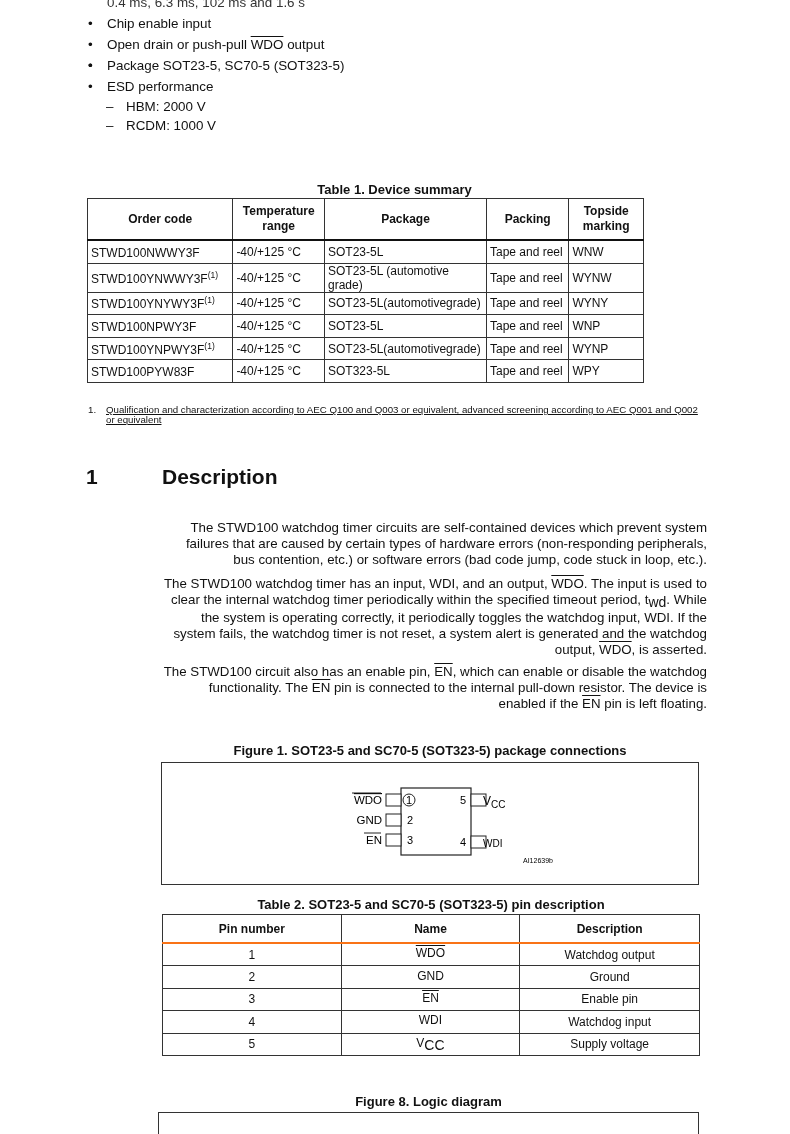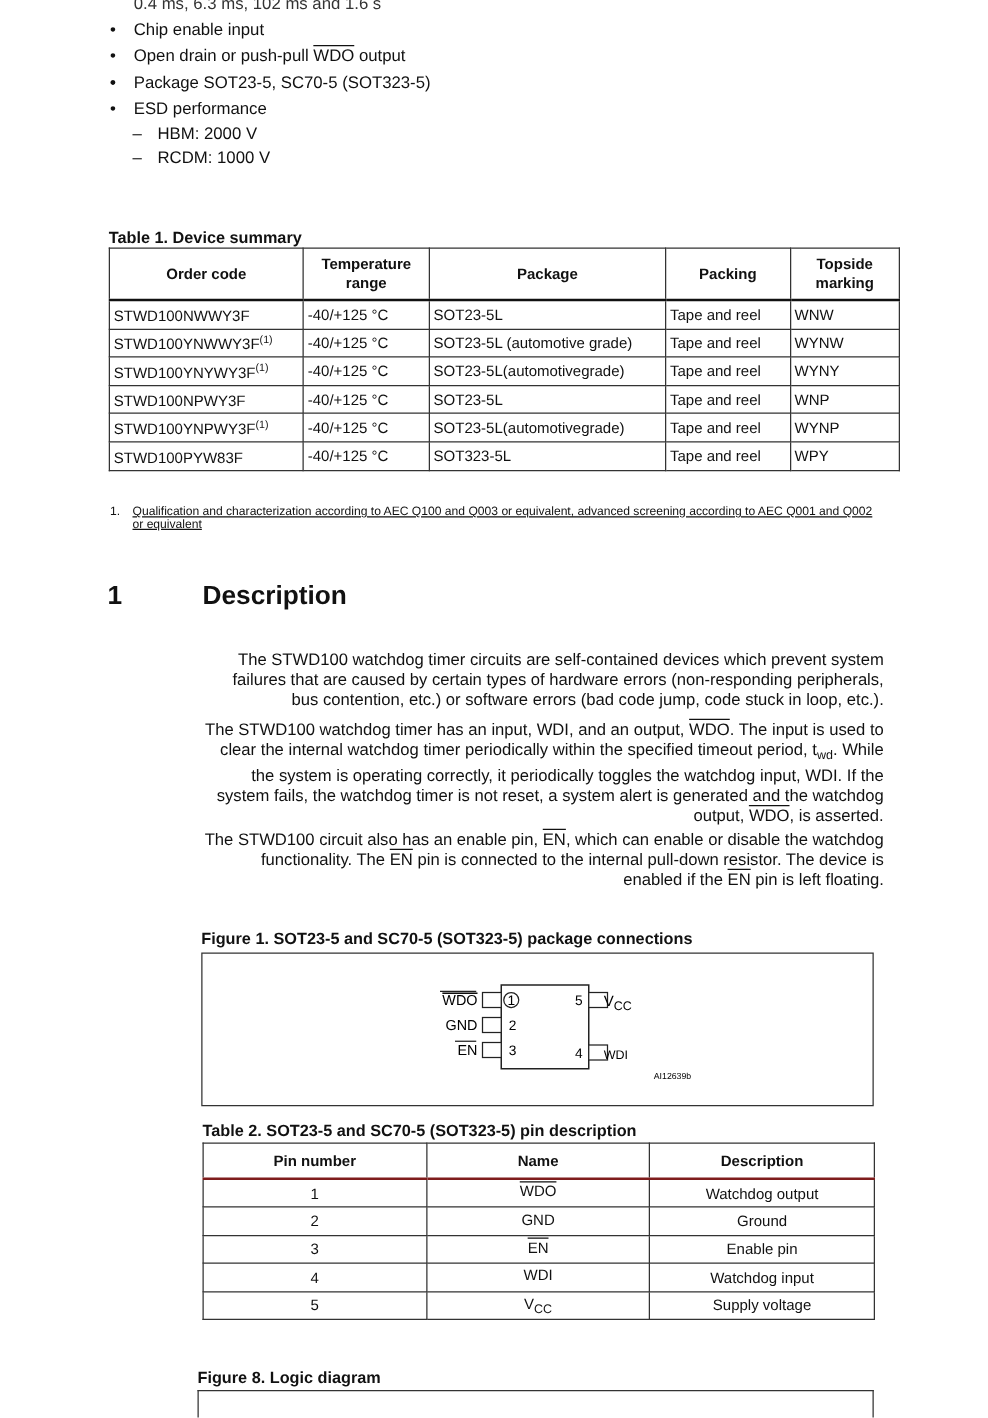--- a/index.html
+++ b/index.html
@@ -15,7 +15,7 @@
   .bullets .sub span.t { padding-left: 19px; }
   .cut { color: #333; }
 
-  .caption { font-weight: bold; font-size: 13px; }
+  .caption { font-weight: bold; font-size: 13px; text-align: center; }
   table { border-collapse: collapse; font-size: 12px; }
   td, th { border: 1px solid #333; padding: 0 3px; }
   th { font-weight: bold; }

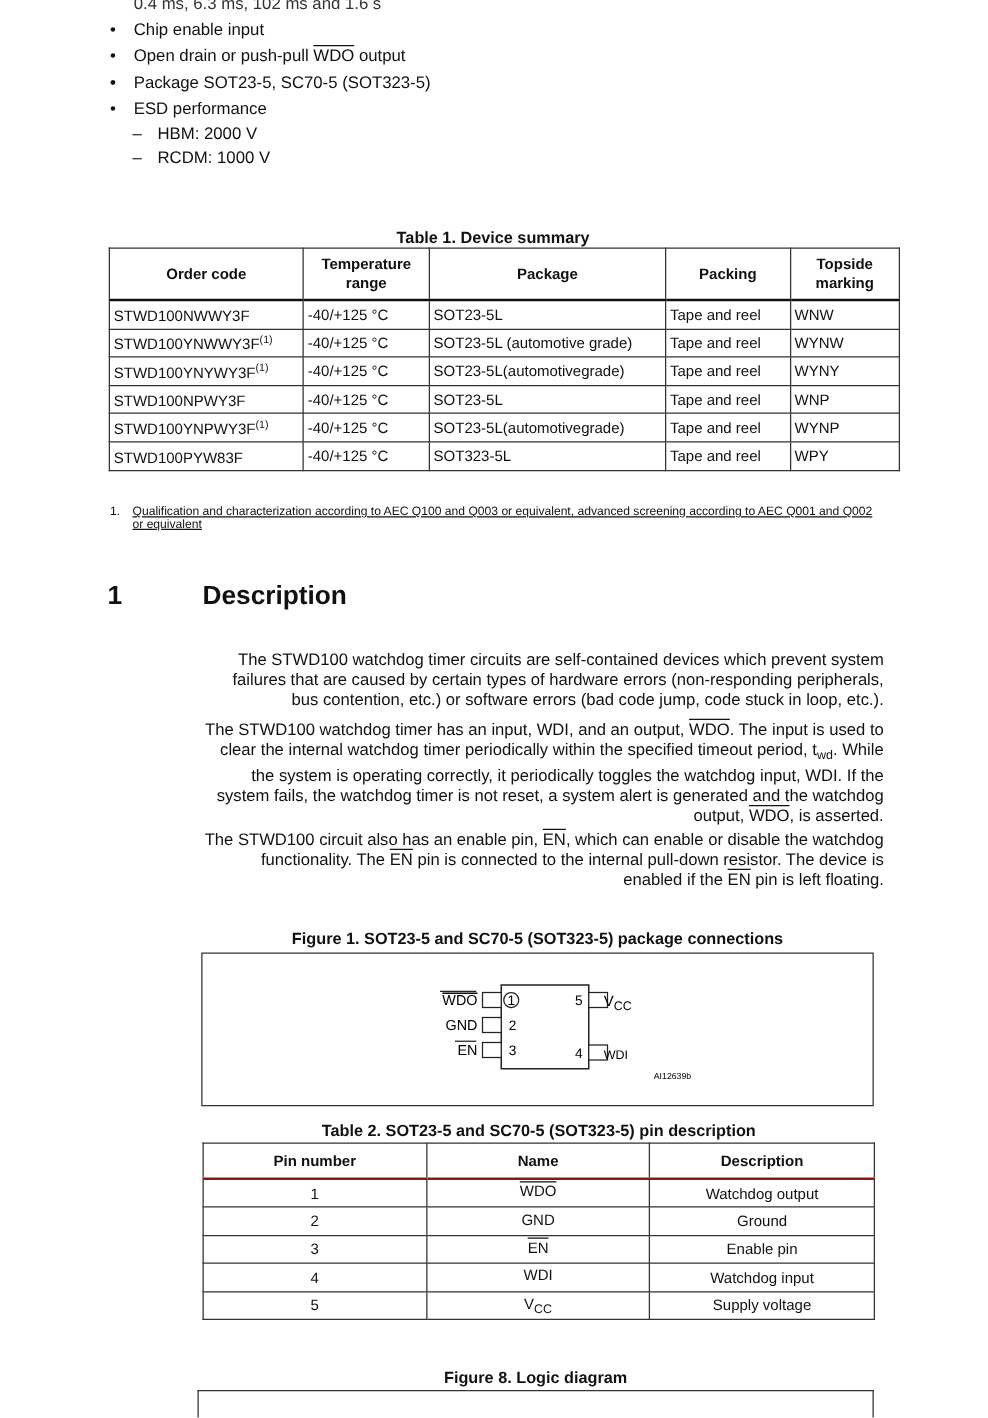--- a/index.html
+++ b/index.html
@@ -19,7 +19,7 @@
   table { border-collapse: collapse; font-size: 12px; }
   td, th { border: 1px solid #333; padding: 0 3px; }
   th { font-weight: bold; }
-  #t1 { left: 87px; top: 198px; width: 633px; }
+  #t1 { left: 87px; top: 198px; width: 557px; }
   #t1 th { height: 40px; line-height: 15px; border-bottom: 2px solid #111; }
   #t1 td { height: 21.6px; }
   #t1 td.c { }

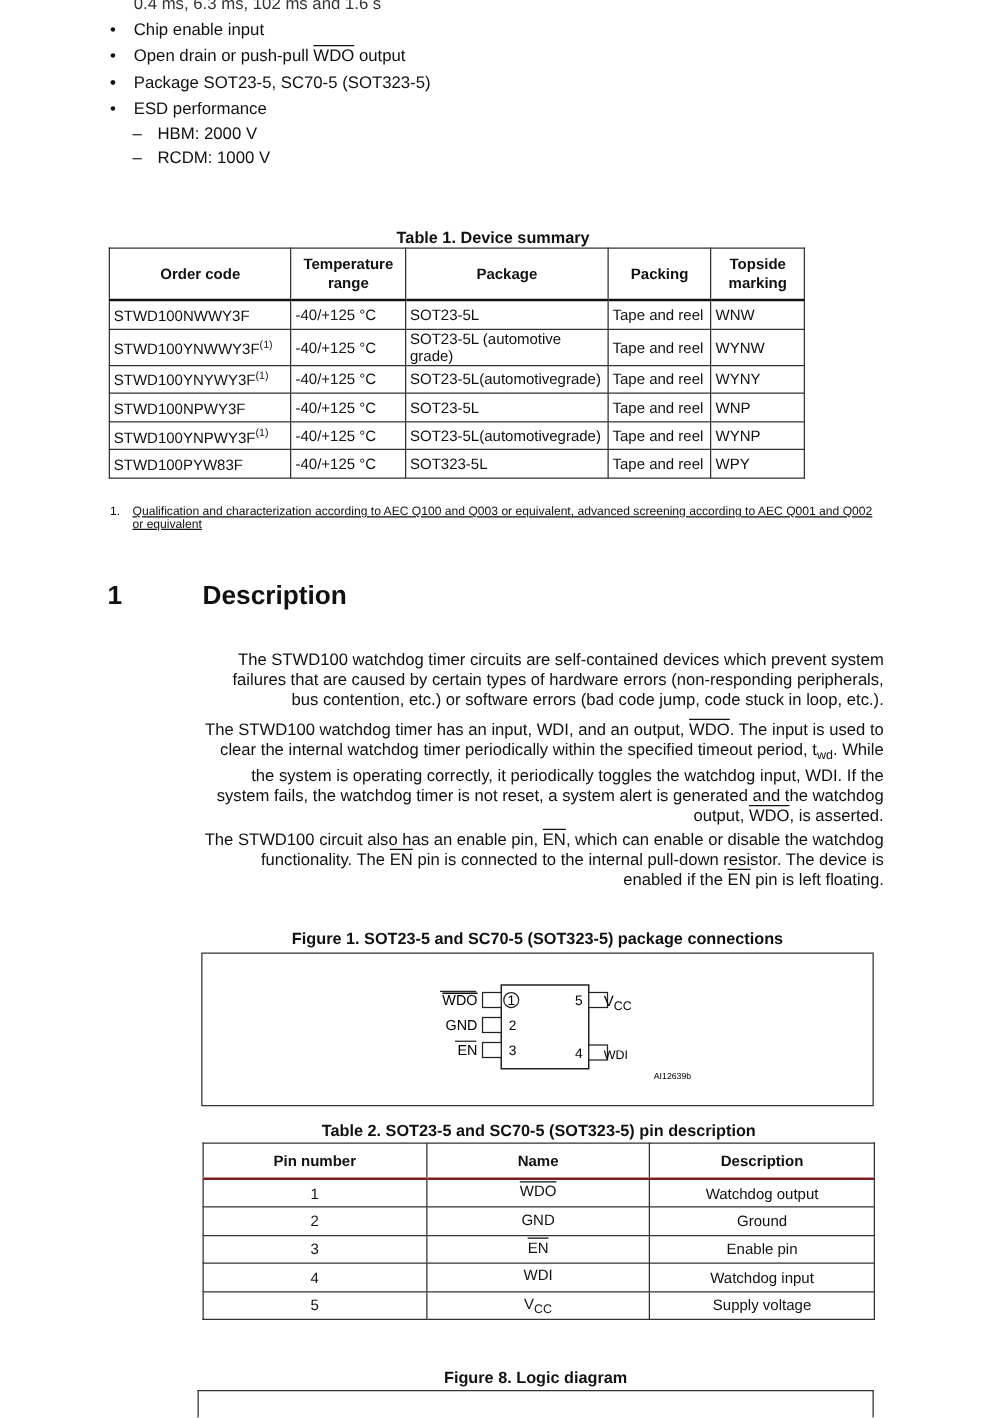--- a/index.html
+++ b/index.html
@@ -31,7 +31,7 @@
   .sec-num { left: 86px; top: 465px; font-size: 21px; font-weight: bold; }
   .sec-title { left: 162px; top: 465px; font-size: 21px; font-weight: bold; }
   .para { left: 162px; width: 545px; font-size: 13.3px; line-height: 16px; text-align: right; }
-  sub.s { font-size: 10px; vertical-align: -3px; margin-top: 28px; }
+  sub.s { font-size: 14px; vertical-align: -3px; margin-top: 28px; }
 
   .fig1 { left: 161px; top: 762px; width: 538px; height: 123px; border: 1px solid #333; box-sizing: border-box; }
   #t2 { left: 162px; top: 914px; width: 538px; }

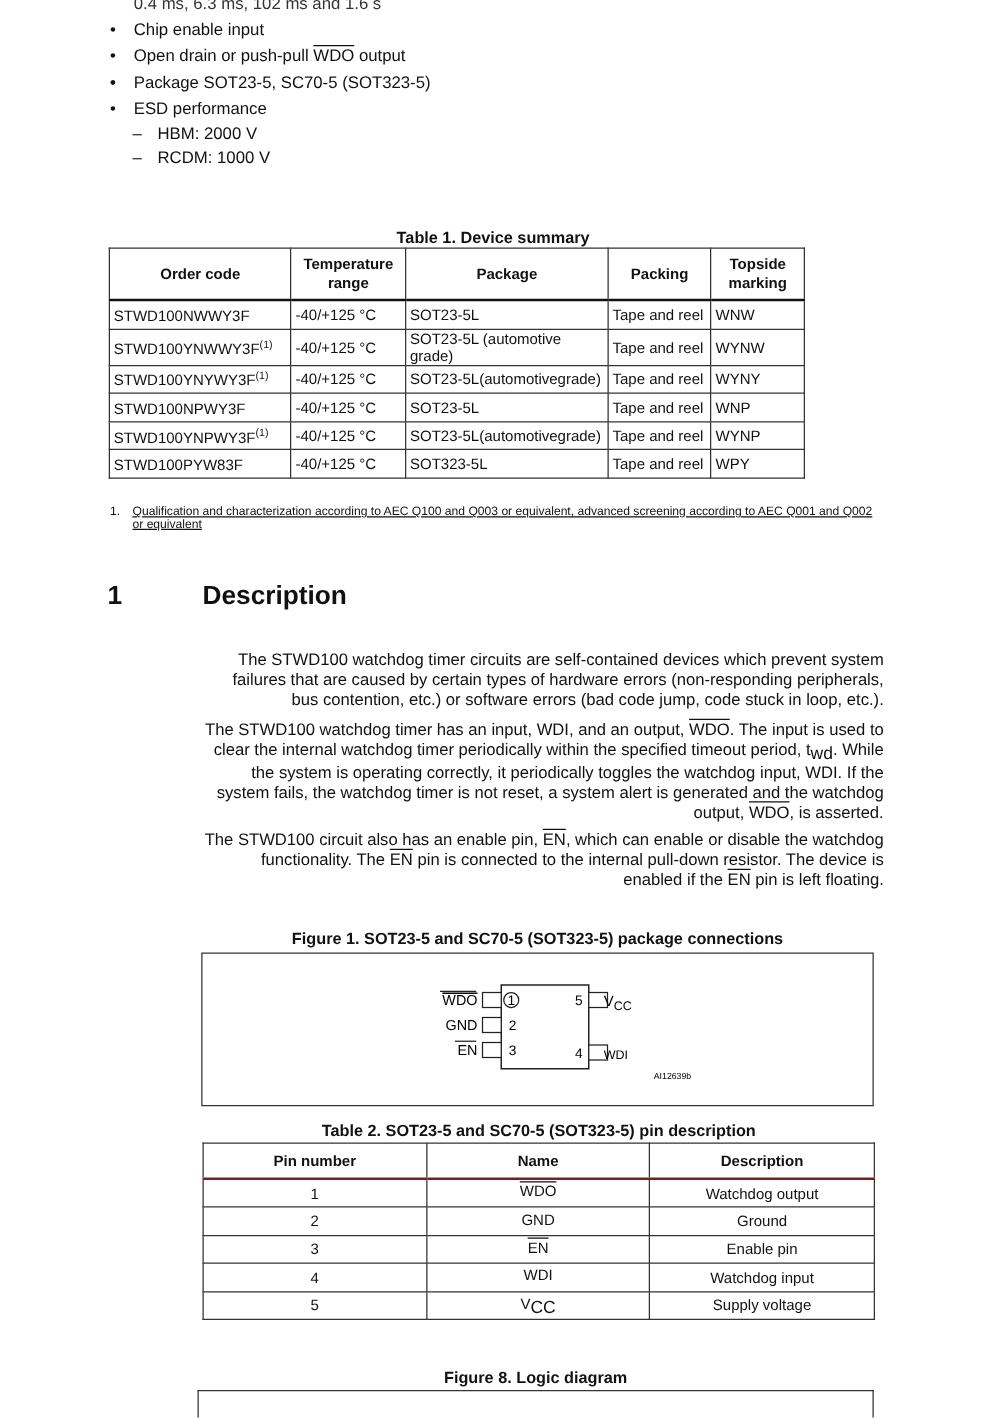--- a/index.html
+++ b/index.html
@@ -35,7 +35,7 @@
 
   .fig1 { left: 161px; top: 762px; width: 538px; height: 123px; border: 1px solid #333; box-sizing: border-box; }
   #t2 { left: 162px; top: 914px; width: 538px; }
-  #t2 th { height: 27px; border-bottom: 2px solid #7f1d1d; }
+  #t2 th { height: 27px; border-bottom: 2px solid #f97316; }
   #t2 td { height: 21.4px; text-align: center; }
   .fig2 { left: 158px; top: 1112px; width: 541px; height: 40px; border: 1px solid #333; box-sizing: border-box; border-bottom: none; }
 </style>

